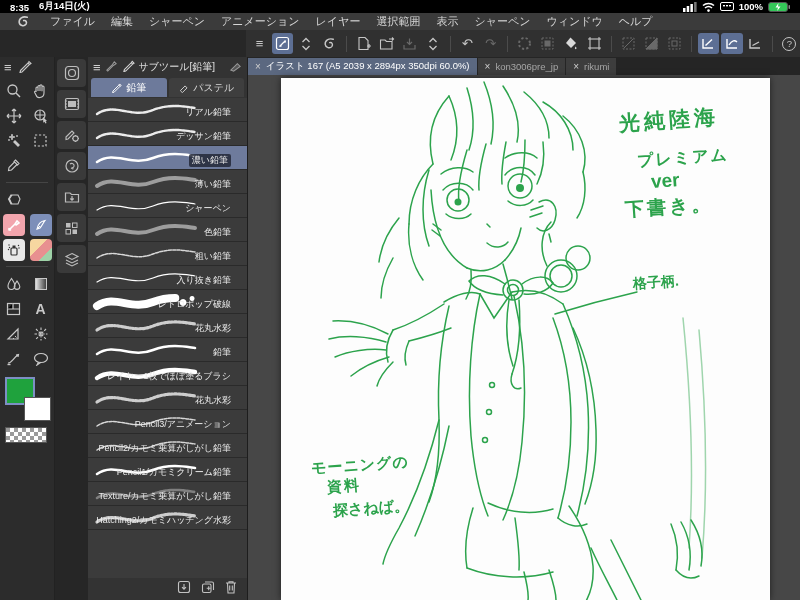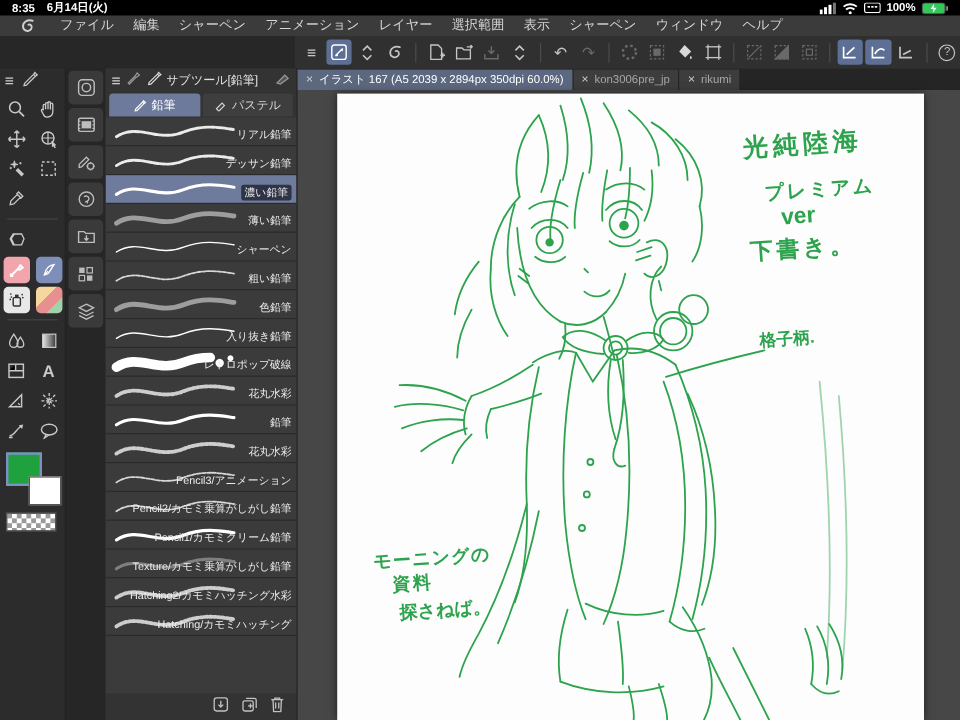--- a/index.html
+++ b/index.html
@@ -74,7 +74,7 @@
   .brow{position:relative;height:24px;border-bottom:1px solid #2a2a2a;background:#3b3b3b;}
   .brow.selected{background:#6e7b9c;}
   .stroke-prev{position:absolute;left:3px;top:1px;}
-  .bname{position:absolute;right:4px;bottom:2px;font-size:9px;color:#ececec;white-space:nowrap;}
+  .bname{position:absolute;right:16px;bottom:2px;font-size:9px;color:#ececec;white-space:nowrap;}
   .brow.selected .bname{background:rgba(35,40,55,.85);padding:0 3px;border-radius:2px;}
   .stroke-prev .s{fill:none;stroke:#fff;stroke-linecap:round;}
   [data-variant="thin"] .s{stroke-width:1.2;}

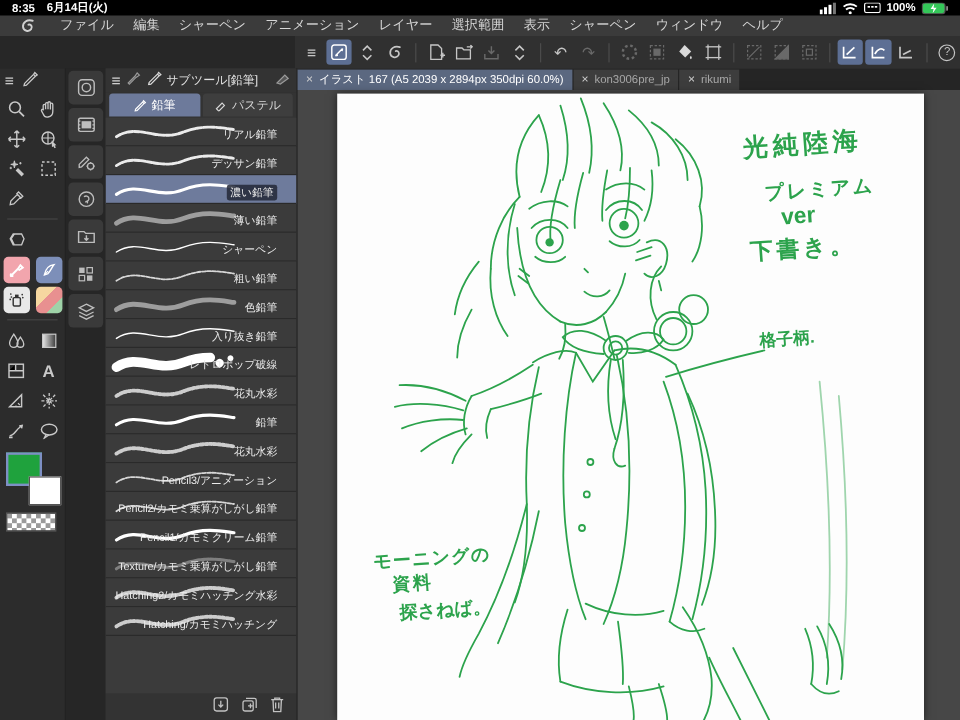--- a/index.html
+++ b/index.html
@@ -551,18 +551,18 @@
           <span class="bname">シャーペン</span>
         </div>
       <div class="brow">
+          <svg class="stroke-prev" width="110" height="22" viewBox="0 0 110 22" data-variant="soft">
+            <path class="s" d="M6 15 C24 3 40 20 62 11 C80 4 96 8 104 9"></path>
+            <path class="dots" d="M92 8 a3.5 3.5 0 1 0 .1 0 M101 5 a2.5 2.5 0 1 0 .1 0"></path>
+          </svg>
+          <span class="bname">色鉛筆</span>
+        </div>
+      <div class="brow">
           <svg class="stroke-prev" width="110" height="22" viewBox="0 0 110 22" data-variant="texthin">
             <path class="s" d="M6 15 C24 3 40 20 62 11 C80 4 96 8 104 9"></path>
             <path class="dots" d="M92 8 a3.5 3.5 0 1 0 .1 0 M101 5 a2.5 2.5 0 1 0 .1 0"></path>
           </svg>
           <span class="bname">粗い鉛筆</span>
-        </div>
-      <div class="brow">
-          <svg class="stroke-prev" width="110" height="22" viewBox="0 0 110 22" data-variant="soft">
-            <path class="s" d="M6 15 C24 3 40 20 62 11 C80 4 96 8 104 9"></path>
-            <path class="dots" d="M92 8 a3.5 3.5 0 1 0 .1 0 M101 5 a2.5 2.5 0 1 0 .1 0"></path>
-          </svg>
-          <span class="bname">色鉛筆</span>
         </div>
       <div class="brow">
           <svg class="stroke-prev" width="110" height="22" viewBox="0 0 110 22" data-variant="thin">

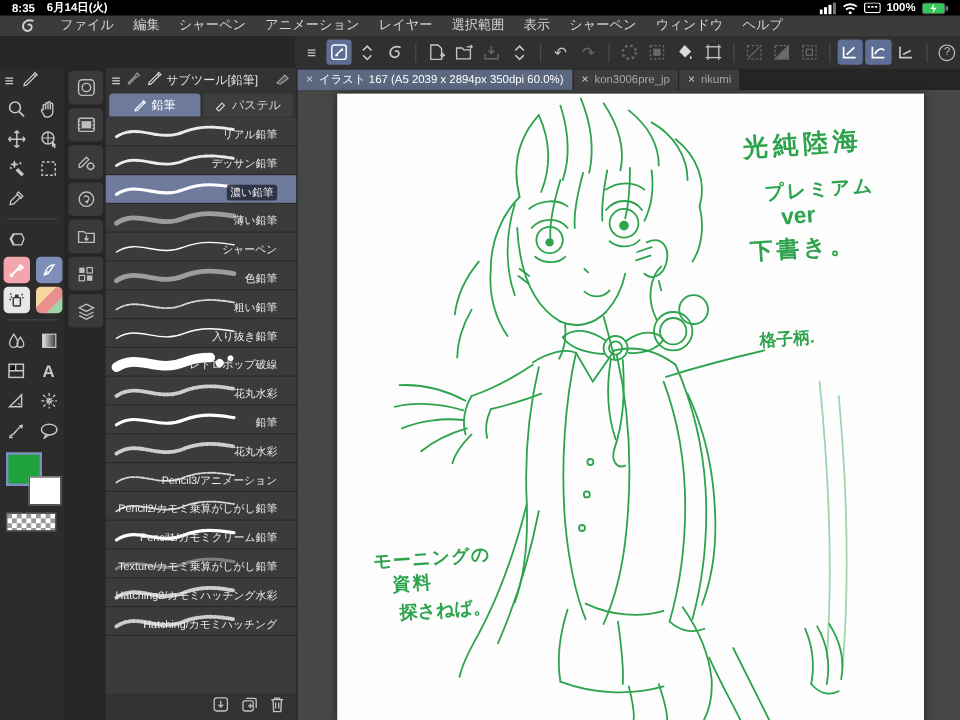--- a/index.html
+++ b/index.html
@@ -591,6 +591,13 @@
             <path class="dots" d="M92 8 a3.5 3.5 0 1 0 .1 0 M101 5 a2.5 2.5 0 1 0 .1 0"></path>
           </svg>
           <span class="bname">鉛筆</span>
+        </div>
+      <div class="brow">
+          <svg class="stroke-prev" width="110" height="22" viewBox="0 0 110 22" data-variant="thick">
+            <path class="s" d="M6 15 C24 3 40 20 62 11 C80 4 96 8 104 9"></path>
+            <path class="dots" d="M92 8 a3.5 3.5 0 1 0 .1 0 M101 5 a2.5 2.5 0 1 0 .1 0"></path>
+          </svg>
+          <span class="bname">レイヤー1枚でほぼ塗るブラシ</span>
         </div>
       <div class="brow">
           <svg class="stroke-prev" width="110" height="22" viewBox="0 0 110 22" data-variant="scratch">

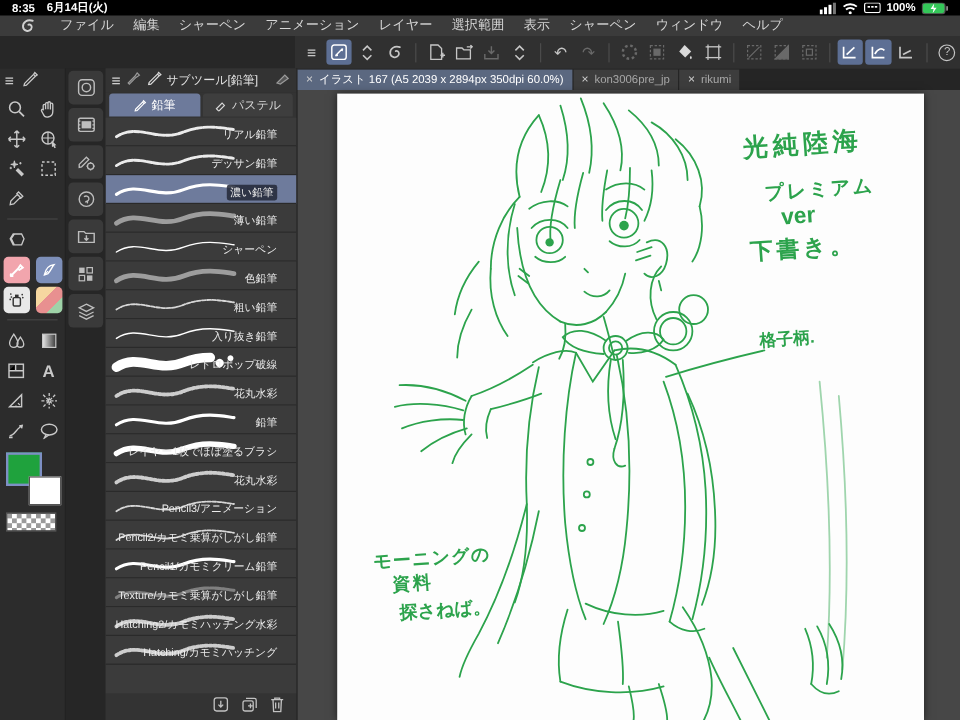--- a/index.html
+++ b/index.html
@@ -640,13 +640,6 @@
             <path class="dots" d="M92 8 a3.5 3.5 0 1 0 .1 0 M101 5 a2.5 2.5 0 1 0 .1 0"></path>
           </svg>
           <span class="bname">Hatching2/カモミハッチング水彩</span>
-        </div>
-      <div class="brow">
-          <svg class="stroke-prev" width="110" height="22" viewBox="0 0 110 22" data-variant="scratch">
-            <path class="s" d="M6 15 C24 3 40 20 62 11 C80 4 96 8 104 9"></path>
-            <path class="dots" d="M92 8 a3.5 3.5 0 1 0 .1 0 M101 5 a2.5 2.5 0 1 0 .1 0"></path>
-          </svg>
-          <span class="bname">Hatching/カモミハッチング</span>
         </div>
     </div>
     <div class="sp-foot">

